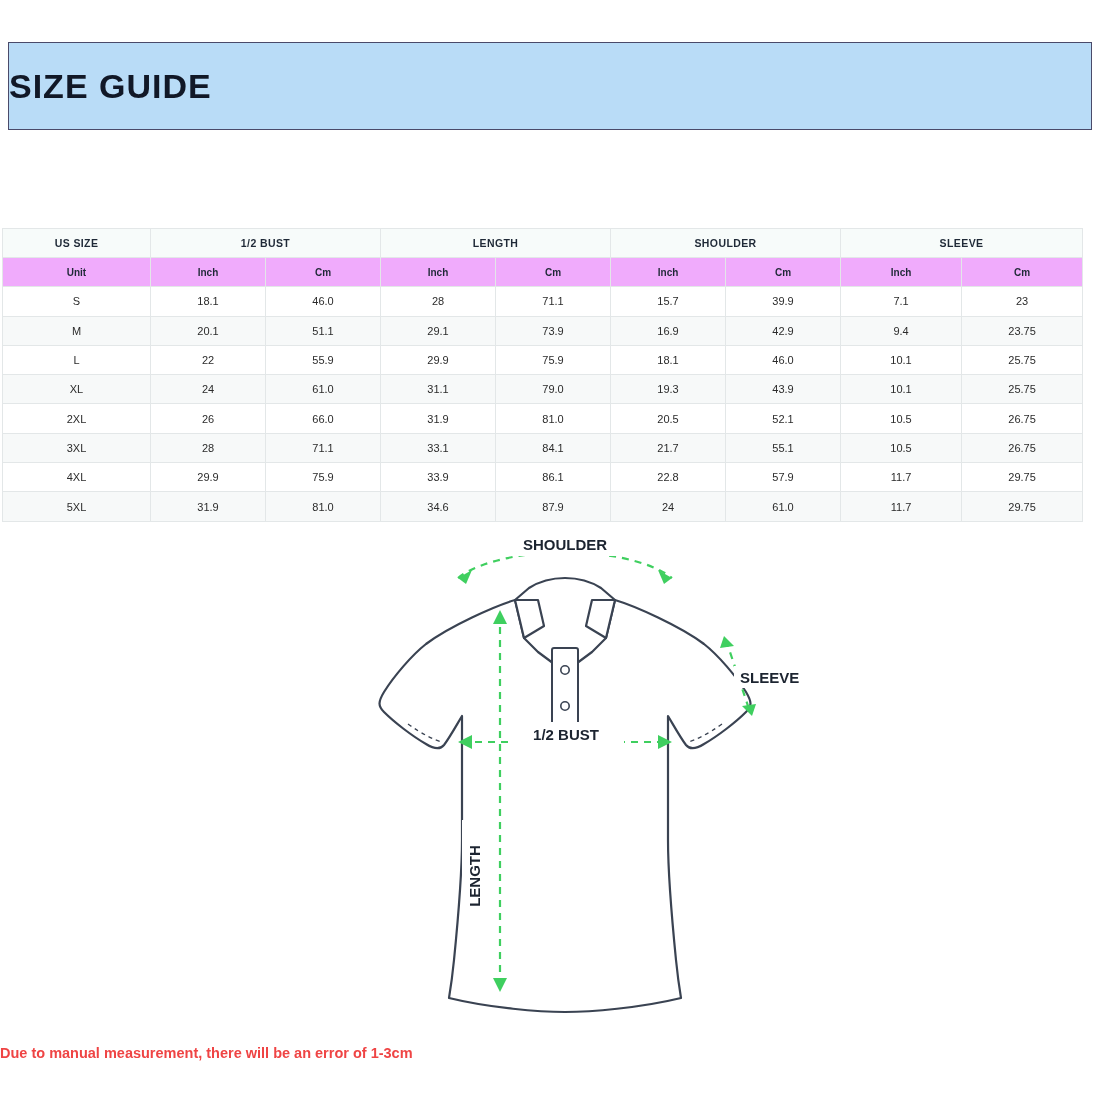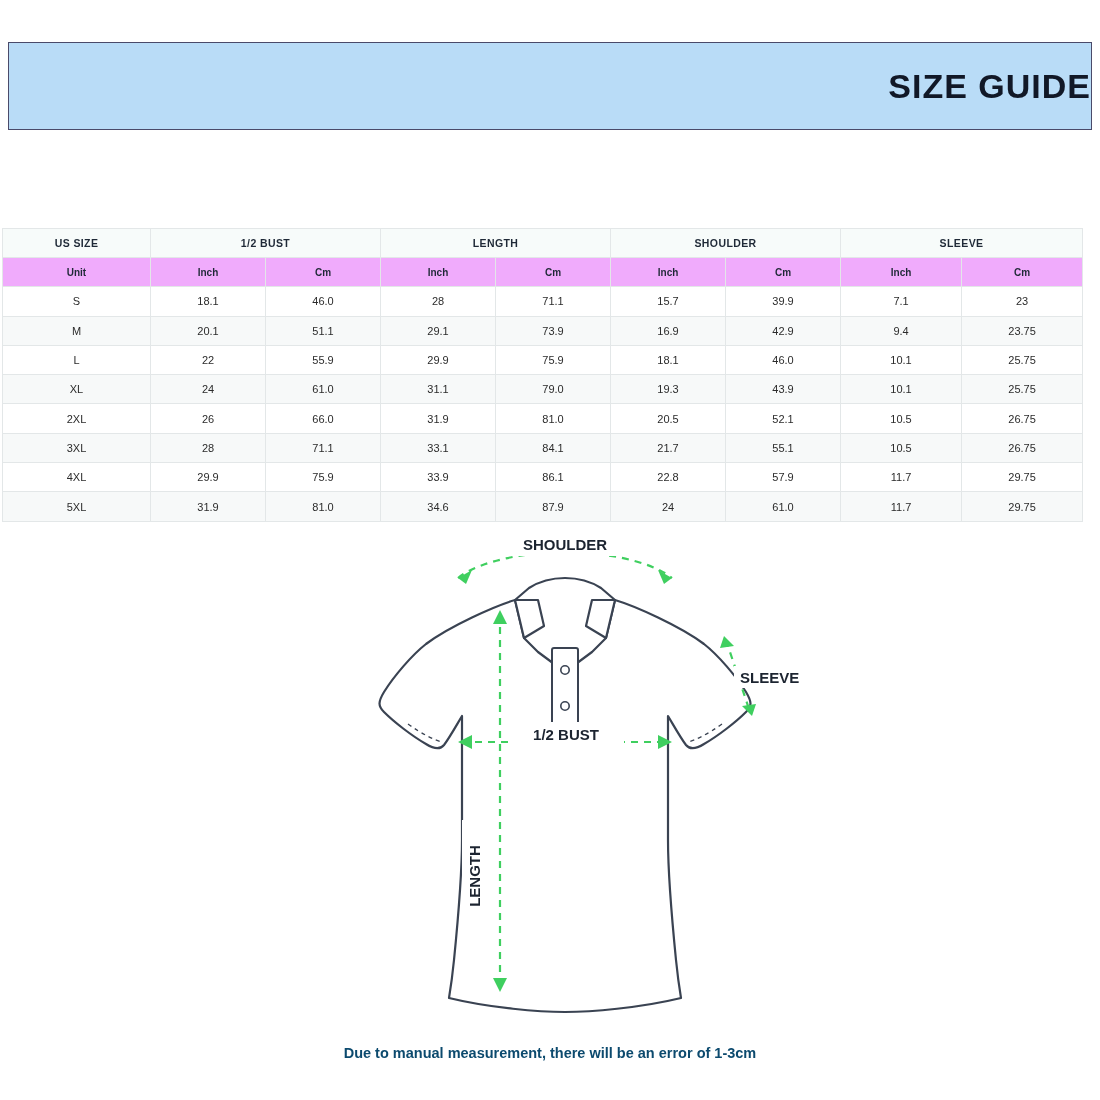--- a/index.html
+++ b/index.html
@@ -30,7 +30,7 @@
     border: 1px solid #4a4a6a;
     display: flex;
     align-items: center;
-    justify-content: flex-end;
+    justify-content: flex-start;
   }
   #header-title {
     font-size: 34px;

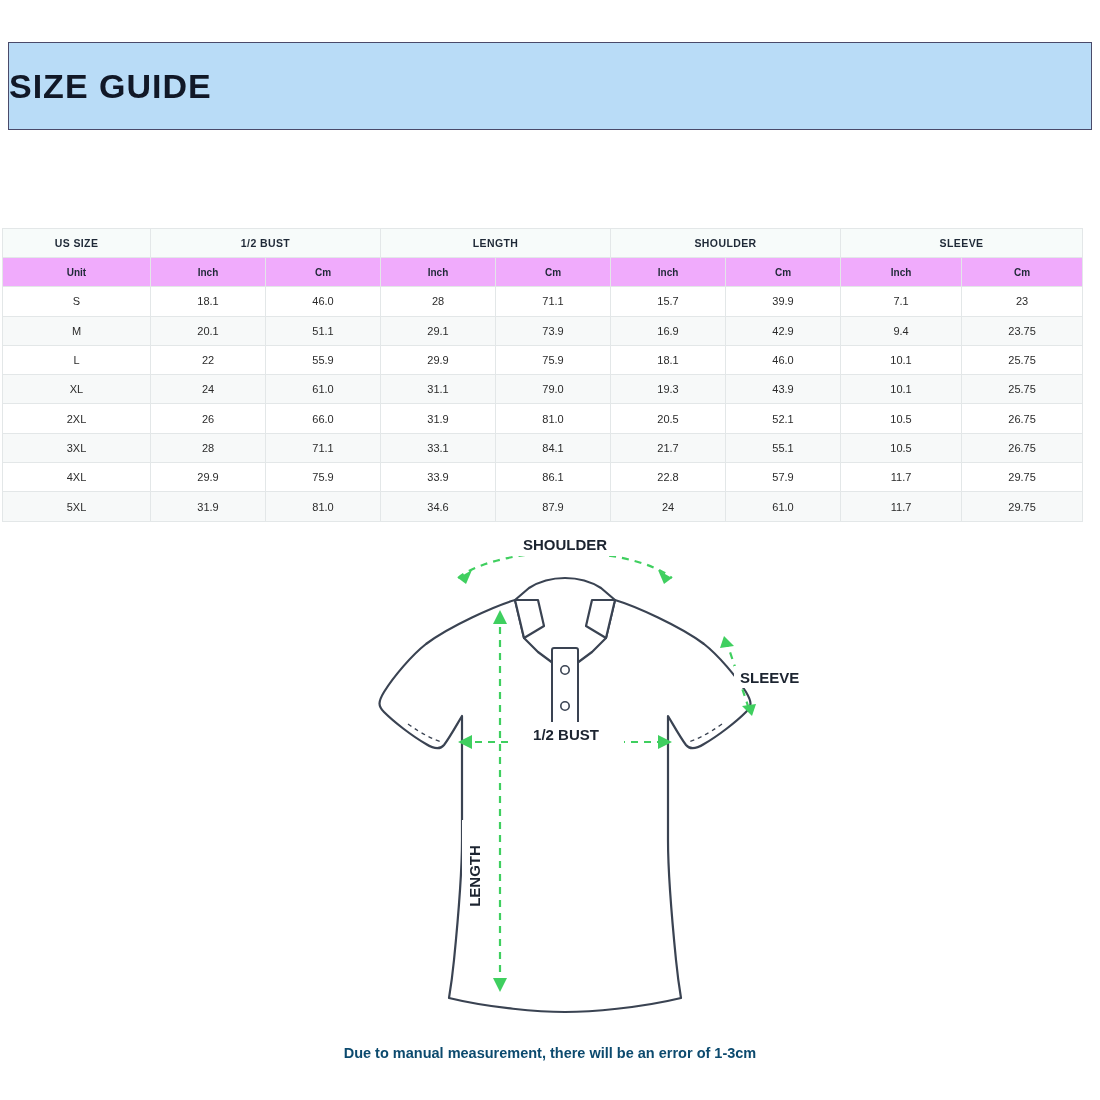--- a/index.html
+++ b/index.html
@@ -98,8 +98,8 @@
     left: 0;
     top: 1045px;
     width: 1100px;
-    text-align: center;
-    color: #0c4a6e;
+    text-align: left;
+    color: #ef4444;
     font-size: 14.5px;
     font-weight: bold;
     font-family: "Liberation Sans", sans-serif;

